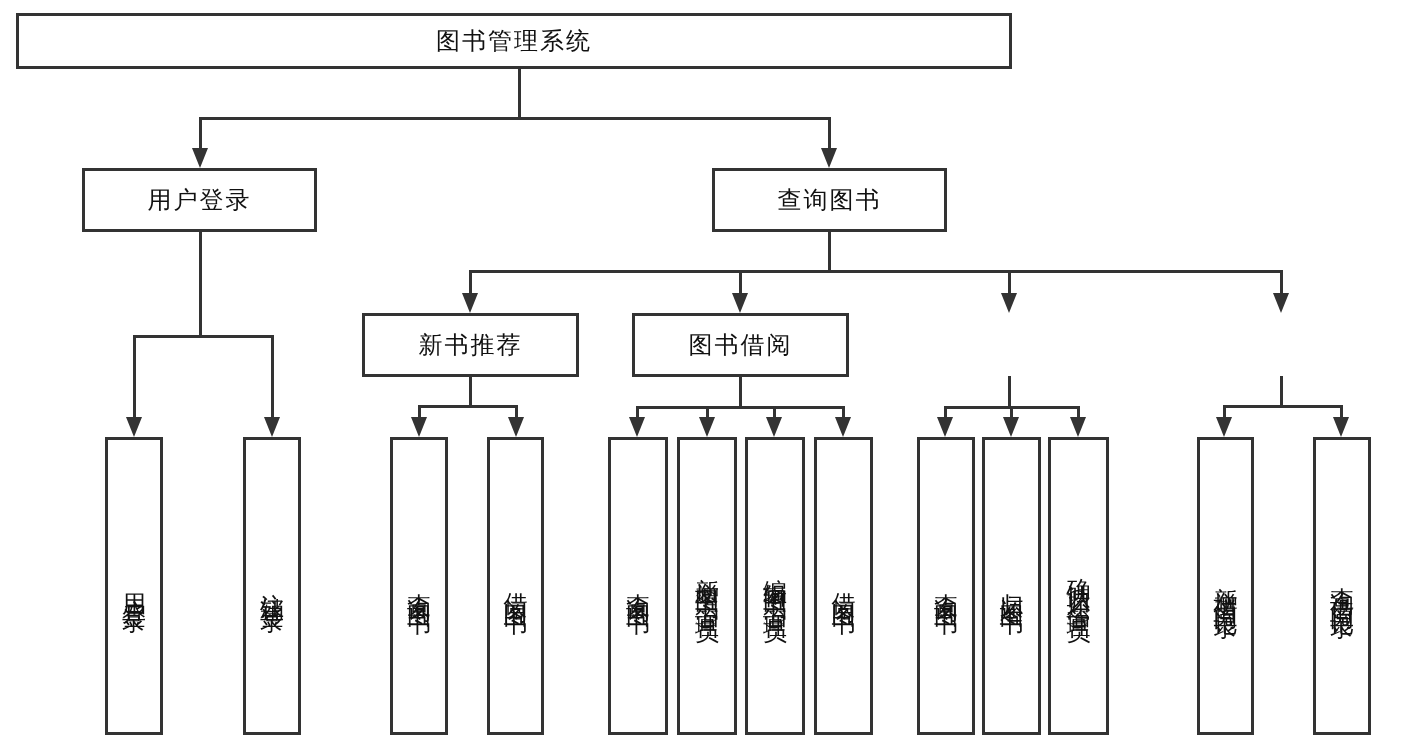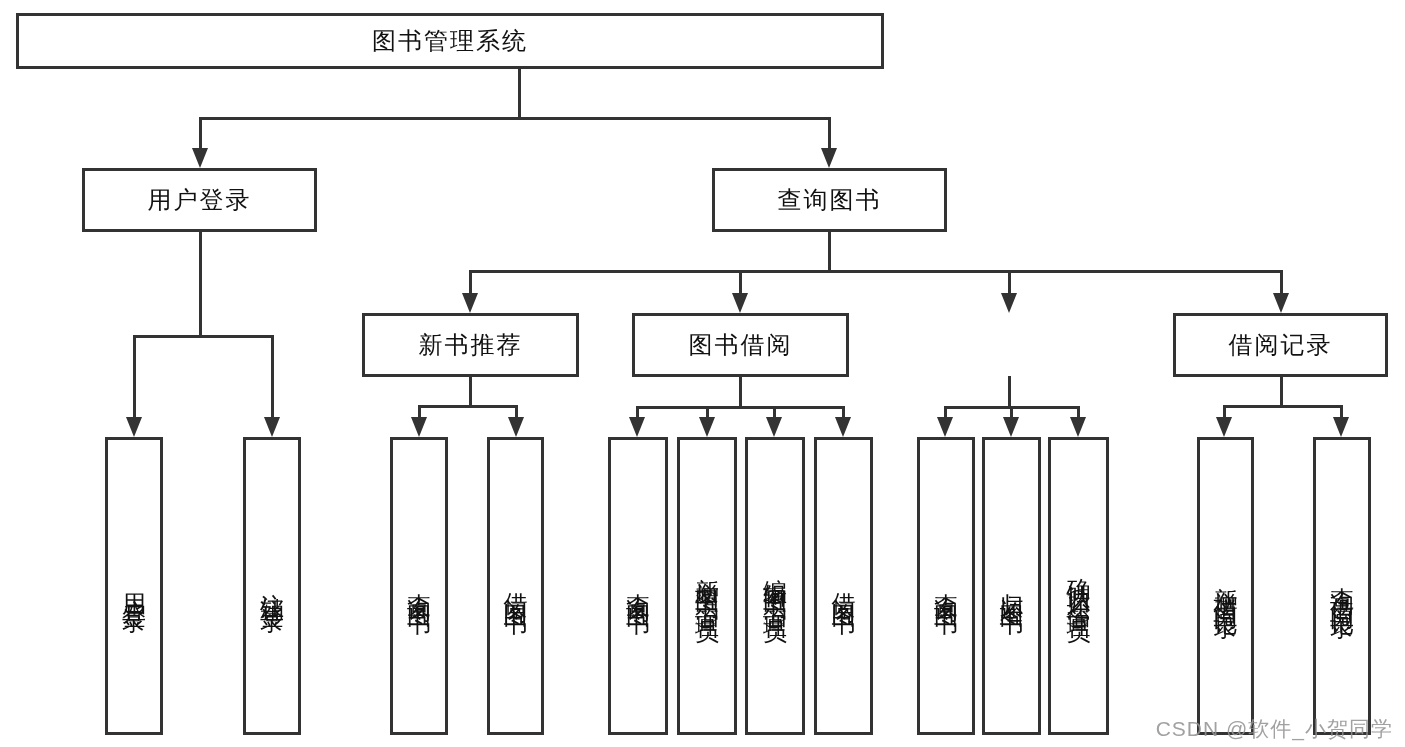--- a/index.html
+++ b/index.html
@@ -60,7 +60,7 @@
 
 <div id="canvas">
 
-  <div class="box" style="left:16px;top:13px;width:868px;height:56px;">
+  <div class="box" style="left:16px;top:13px;width:996px;height:56px;">
     <span class="hlabel">图书管理系统</span>
   </div>
 

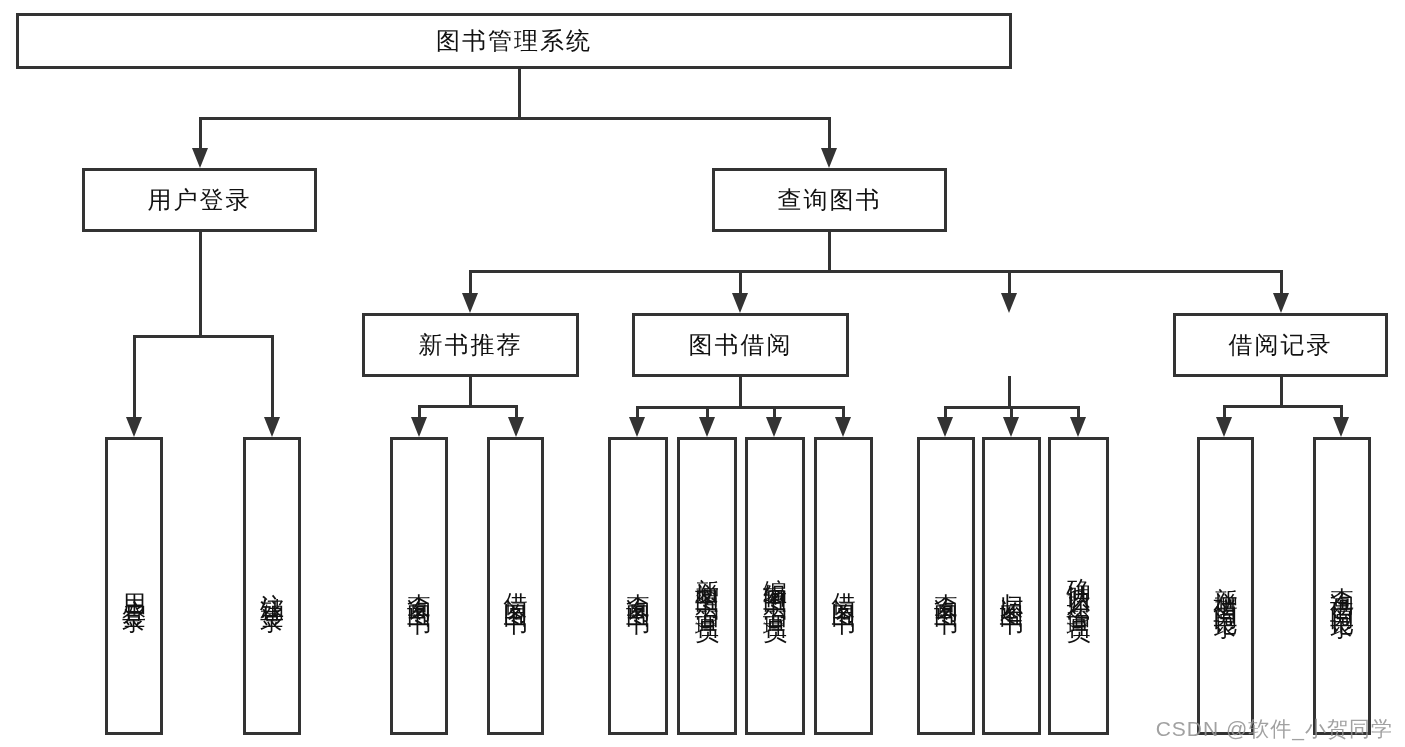--- a/index.html
+++ b/index.html
@@ -102,9 +102,6 @@
   <div class="box" style="left:362px;top:313px;width:217px;height:64px;">
     <span class="hlabel">新书推荐</span>
   </div>
-  <div class="box" style="left:1173px;top:313px;width:215px;height:64px;">
-    <span class="hlabel">借阅记录</span>
-  </div>
 
   <div class="vline" style="left:469px;top:376px;height:32px;"></div>
   <div class="hline" style="left:418px;top:405px;width:100px;"></div>

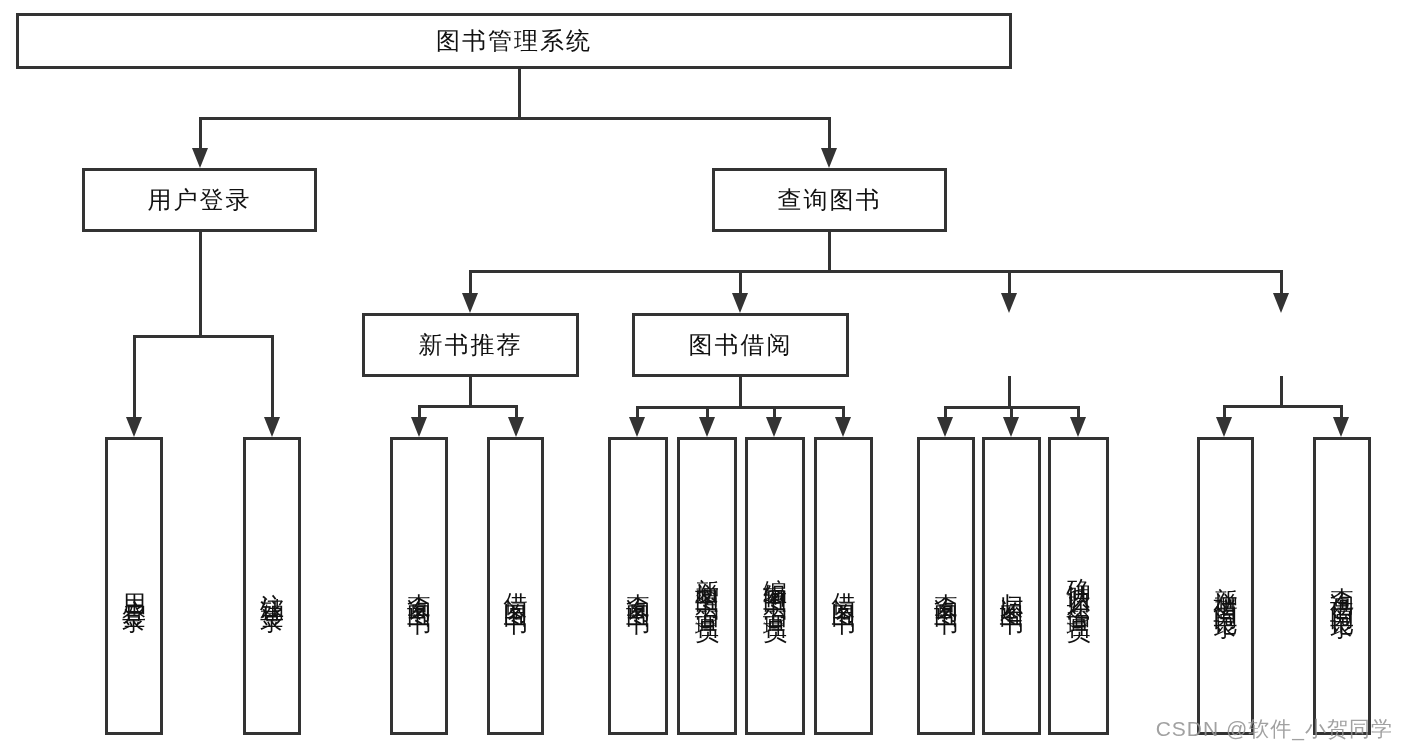--- a/index.html
+++ b/index.html
@@ -181,7 +181,6 @@
     <span class="vlabel">查询借阅记录</span>
   </div>
 
-  <div class="watermark">CSDN @软件_小贺同学</div>
 
 </div>
 

